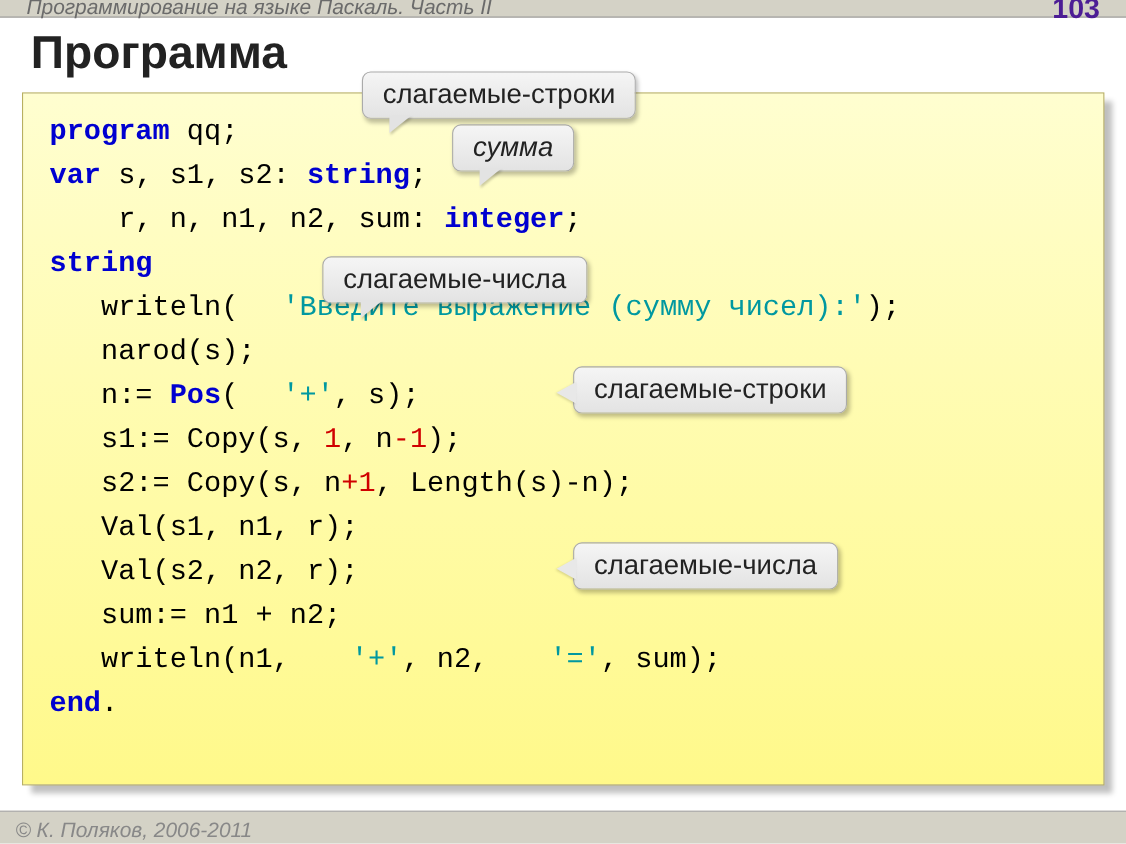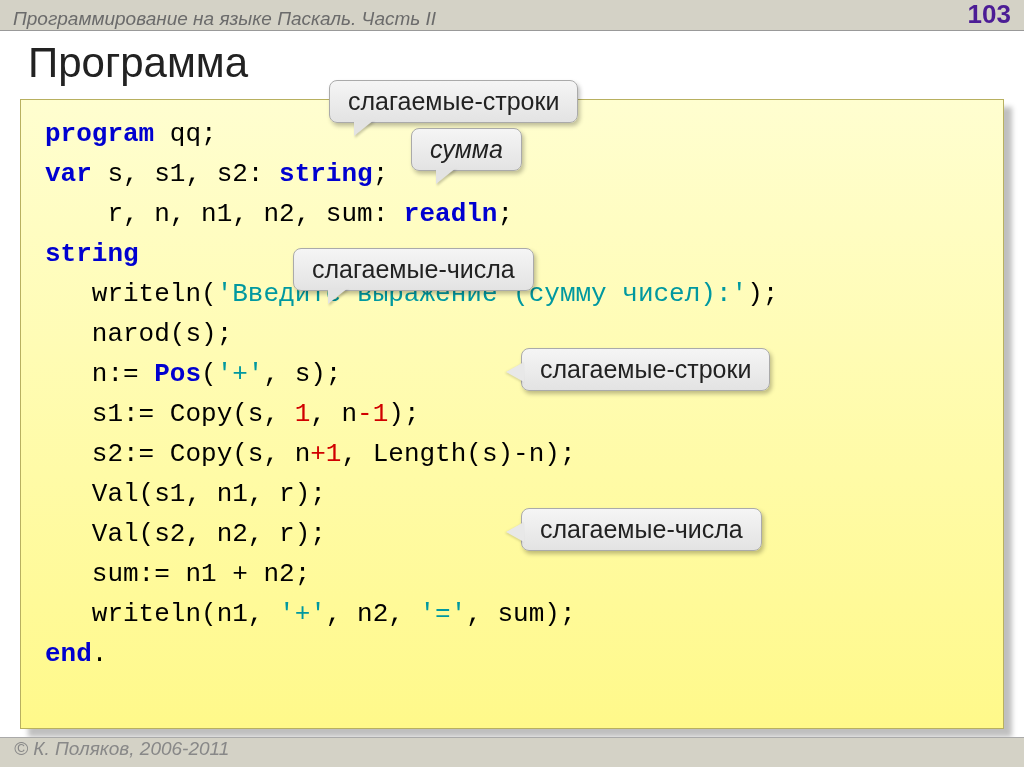--- a/index.html
+++ b/index.html
@@ -16,11 +16,11 @@
   .header-bar {
     background: #d4d2c6;
     border-bottom: 1px solid #999;
-    height: 31px;
+    height: 16px;
     display: flex;
-    align-items: flex-end;
+    align-items: center;
     justify-content: space-between;
-    padding: 0 13px;
+    padding: 0 24px;
   }
   .header-left {
     font-style: italic;

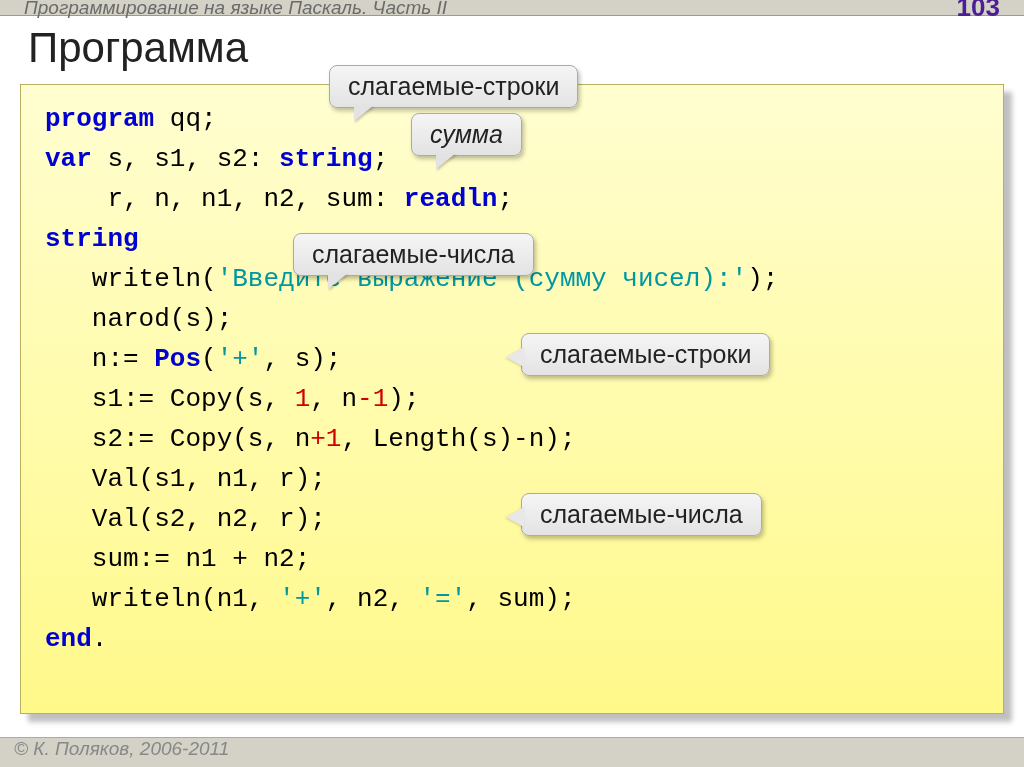--- a/index.html
+++ b/index.html
@@ -34,7 +34,7 @@
   }
   .title {
     font-size: 42px;
-    font-weight: normal;
+    font-weight: bold;
     color: #222;
     padding: 8px 28px 12px 28px;
   }

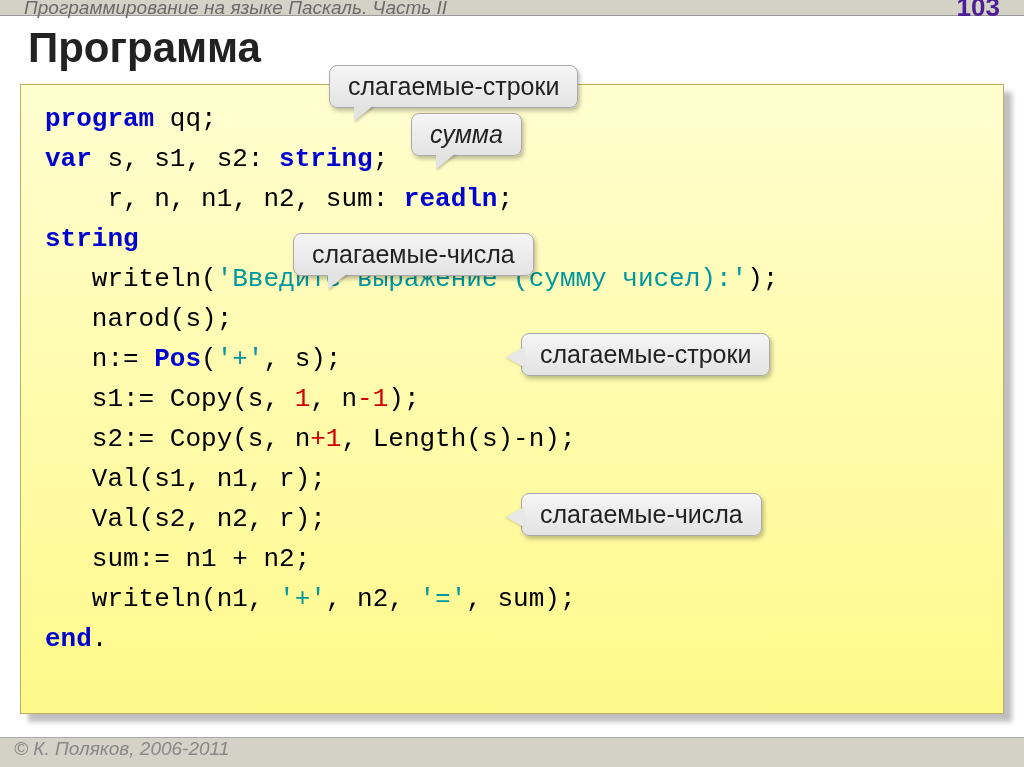--- a/index.html
+++ b/index.html
@@ -123,7 +123,7 @@
 <div class="code-block">
 <div class="code"><span class="kw">program</span><span> qq;</span>
 <span class="kw">var</span><span> s, s1, s2: </span><span class="kw">string</span><span>;</span>
-<span>    r, n, n1, n2, sum: </span><span class="kw">readln</span><span>;</span>
+<span>    r, n, n1, n2, sum: </span><span class="kw">integer</span><span>;</span>
 <span class="kw">string</span>
 <span>   writeln(</span><span class="str">'Введите выражение (сумму чисел):'</span><span>);</span>
 <span>   narod(s);</span>

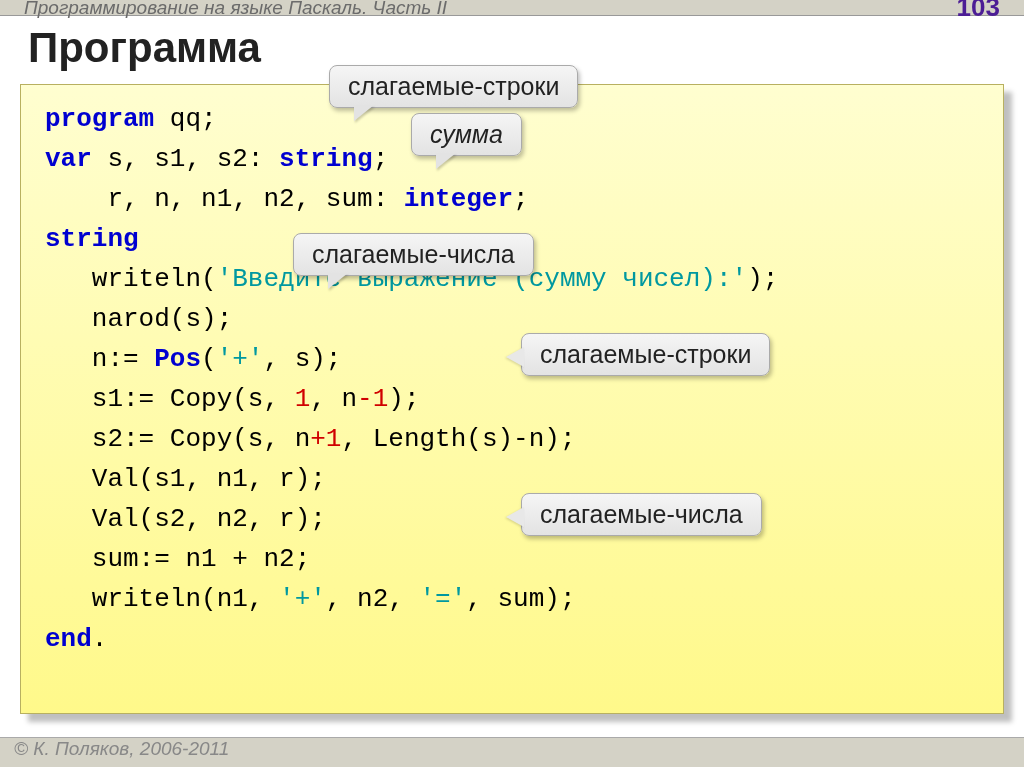--- a/index.html
+++ b/index.html
@@ -55,7 +55,7 @@
     white-space: pre;
   }
   .kw { color: #0000d0; font-weight: bold; }
-  .str { color: #0098a0; }
+  .str { color: #0098a0; margin-left: 40px; }
   .num { color: #d00000; }
 
   .callout {

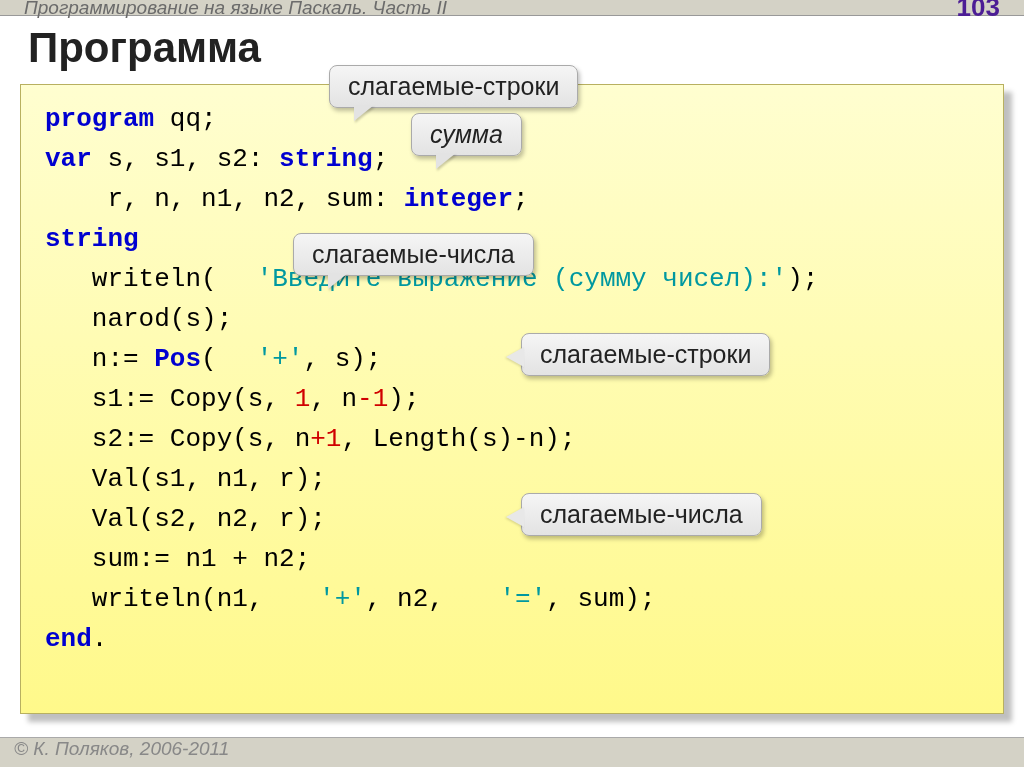--- a/index.html
+++ b/index.html
@@ -102,7 +102,7 @@
     border-top: 1px solid #aaa;
     background: #d4d2c6;
     display: flex;
-    align-items: flex-start;
+    align-items: flex-end;
     justify-content: space-between;
     padding: 0 14px;
     font-style: italic;

